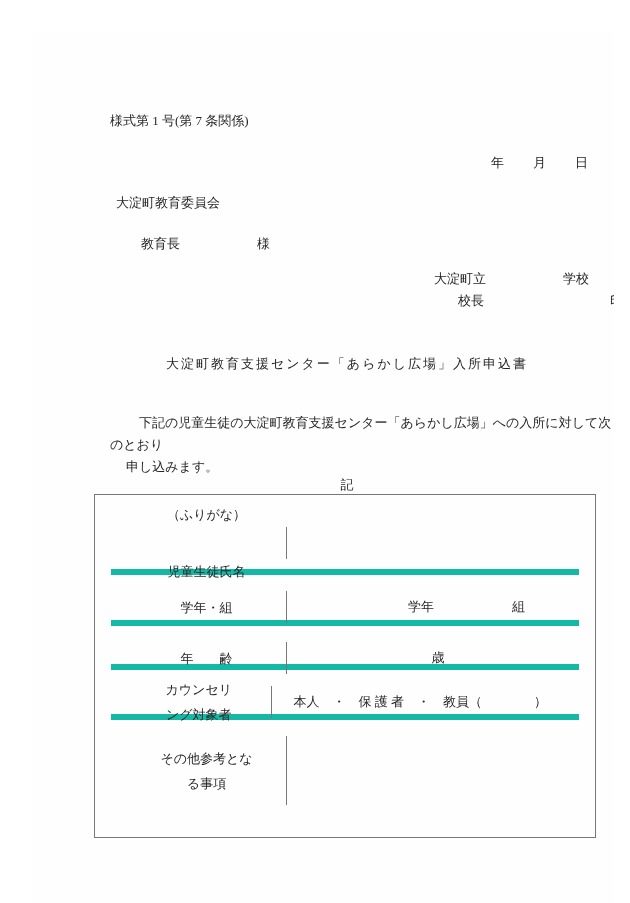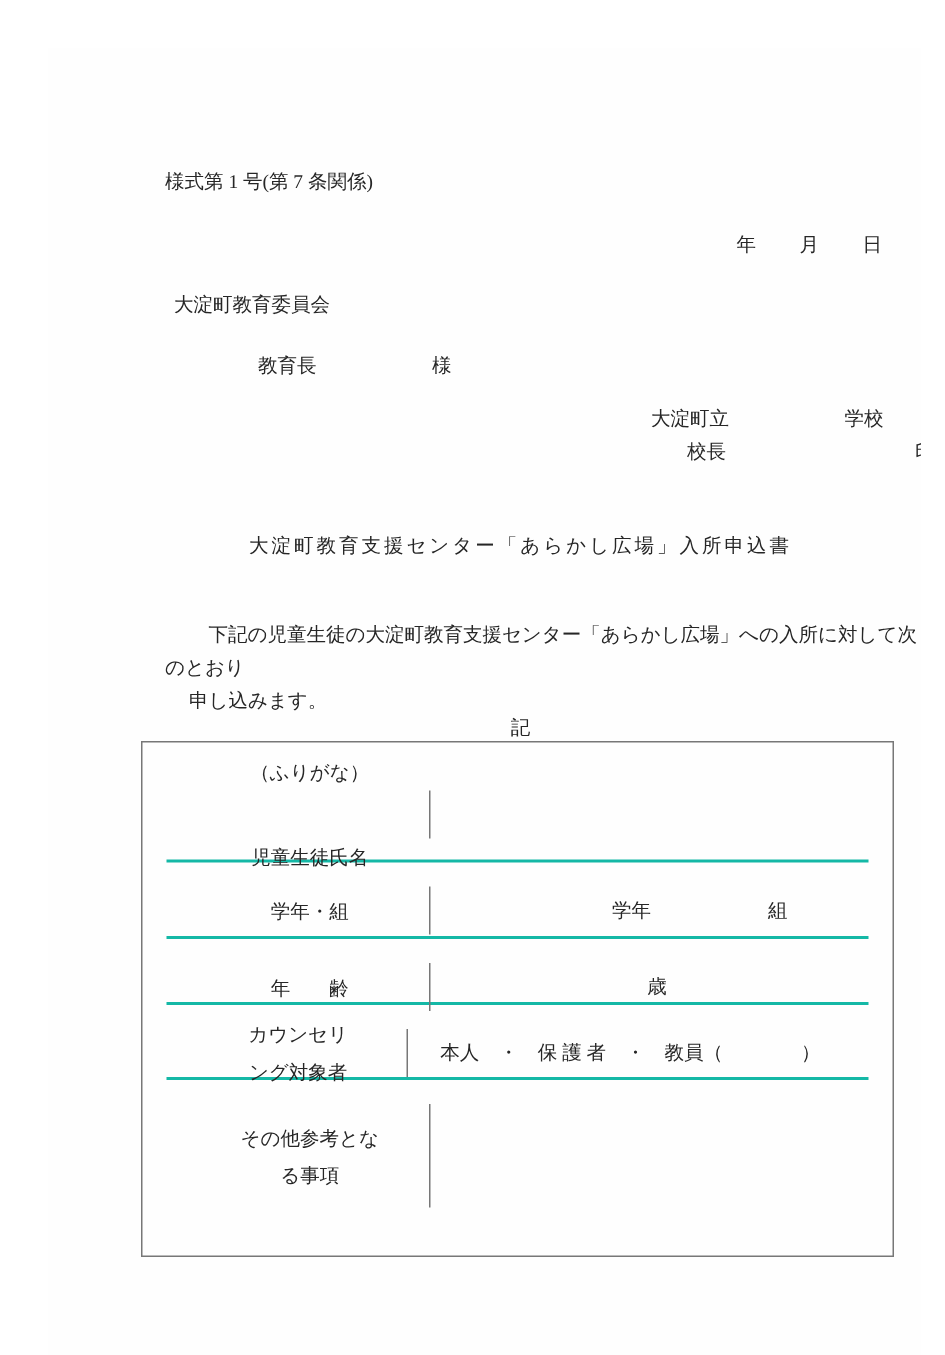--- a/index.html
+++ b/index.html
@@ -20,7 +20,7 @@
   .form-number { left: 62px; top: 64px; }
   .date-line { right: 57px; top: 106px; letter-spacing: 1px; }
   .committee { left: 52px; top: 146px; margin-left: 16px; }
-  .chairman-line { left: 77px; top: 168px; margin-left: 31px; }
+  .chairman-line { left: 77px; top: 168px; }
   .school-line { left: 370px; top: 203px; }
   .principal-line { left: 394px; top: 225px; }
   .doc-title { top: 307px; letter-spacing: 2px; }

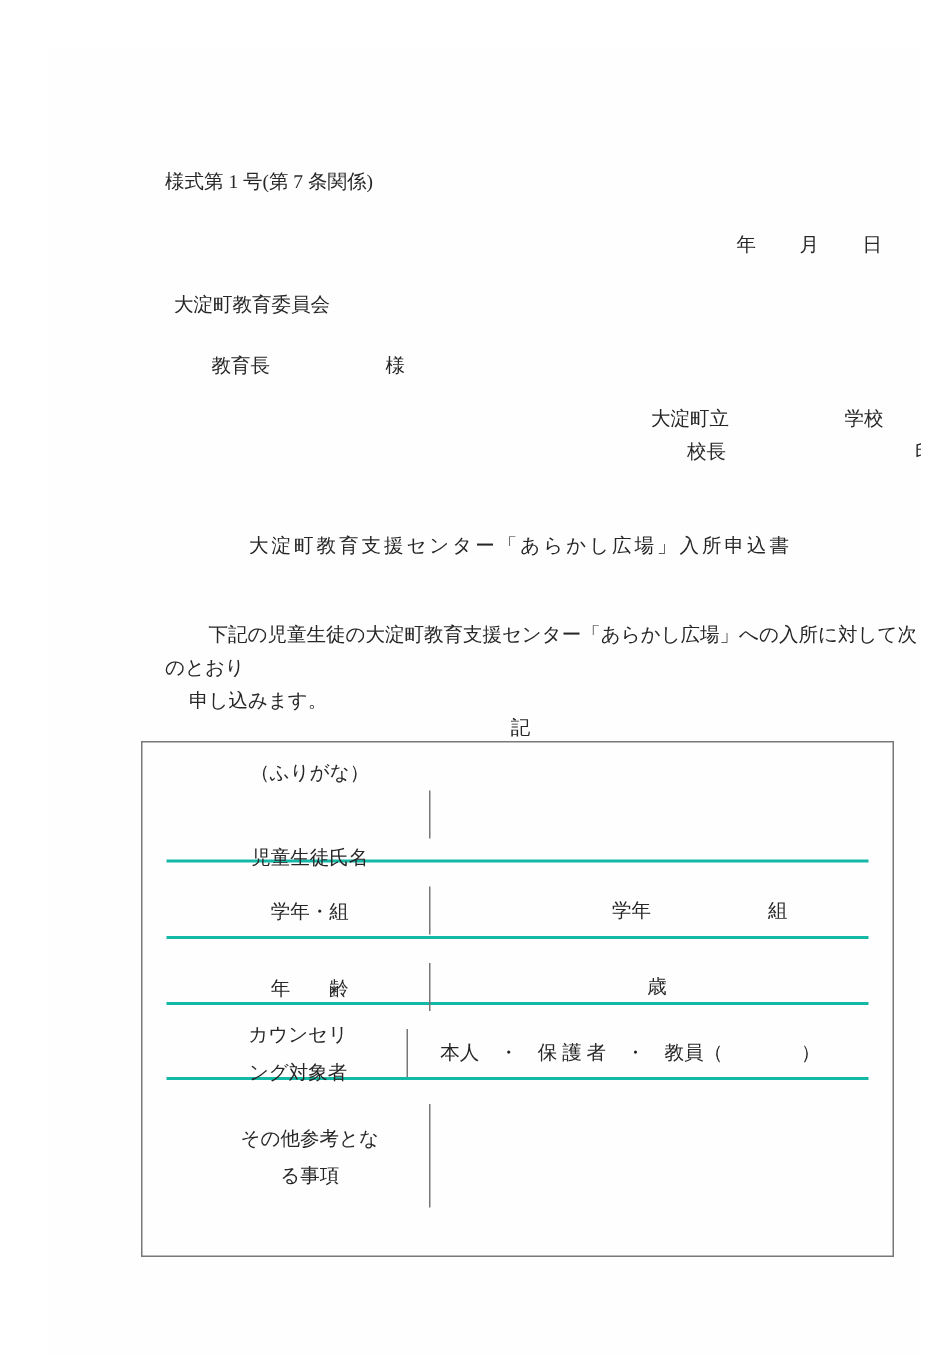--- a/index.html
+++ b/index.html
@@ -39,7 +39,7 @@
   }
   .t-row {
     display: flex;
-    border-bottom: 2px solid #14b8a6;
+    border-bottom: 6px solid #14b8a6;
   }
   .t-row:last-child { border-bottom: none; }
   .label-cell {

